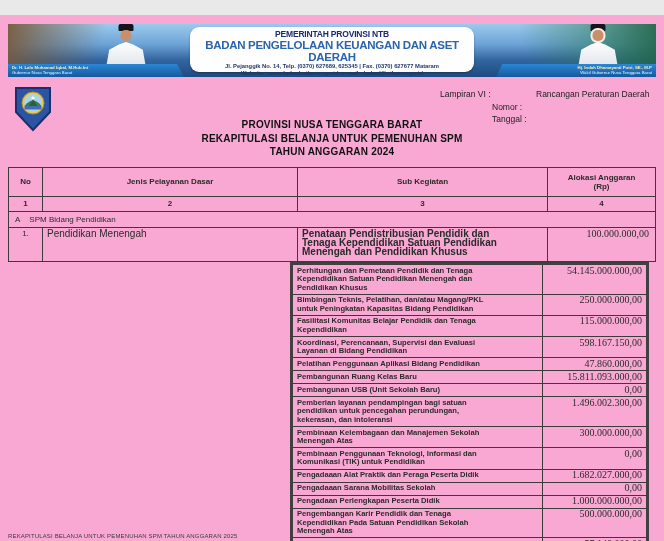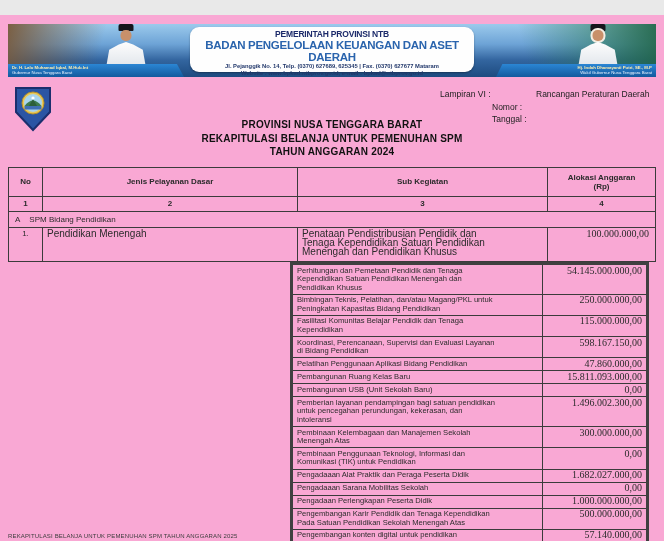--- a/index.html
+++ b/index.html
@@ -69,7 +69,7 @@
   .row1 .cell{font-size:10px; line-height:8.8px; min-height:33px;}
   .row1 .no-cell{text-align:center; font-size:8px;}
   .jenis-cell{font-size:8px;}
-  .sub-text{max-width:200px;}
+  .sub-text{max-width:200px;font-weight:bold;}
   .amt-cell{text-align:right; padding-right:6px;font-family:Liberation Serif, serif;}
 
   .sub-block{position:absolute; left:290px; top:247px; width:359px; border:3px solid #404040; box-sizing:border-box;}

